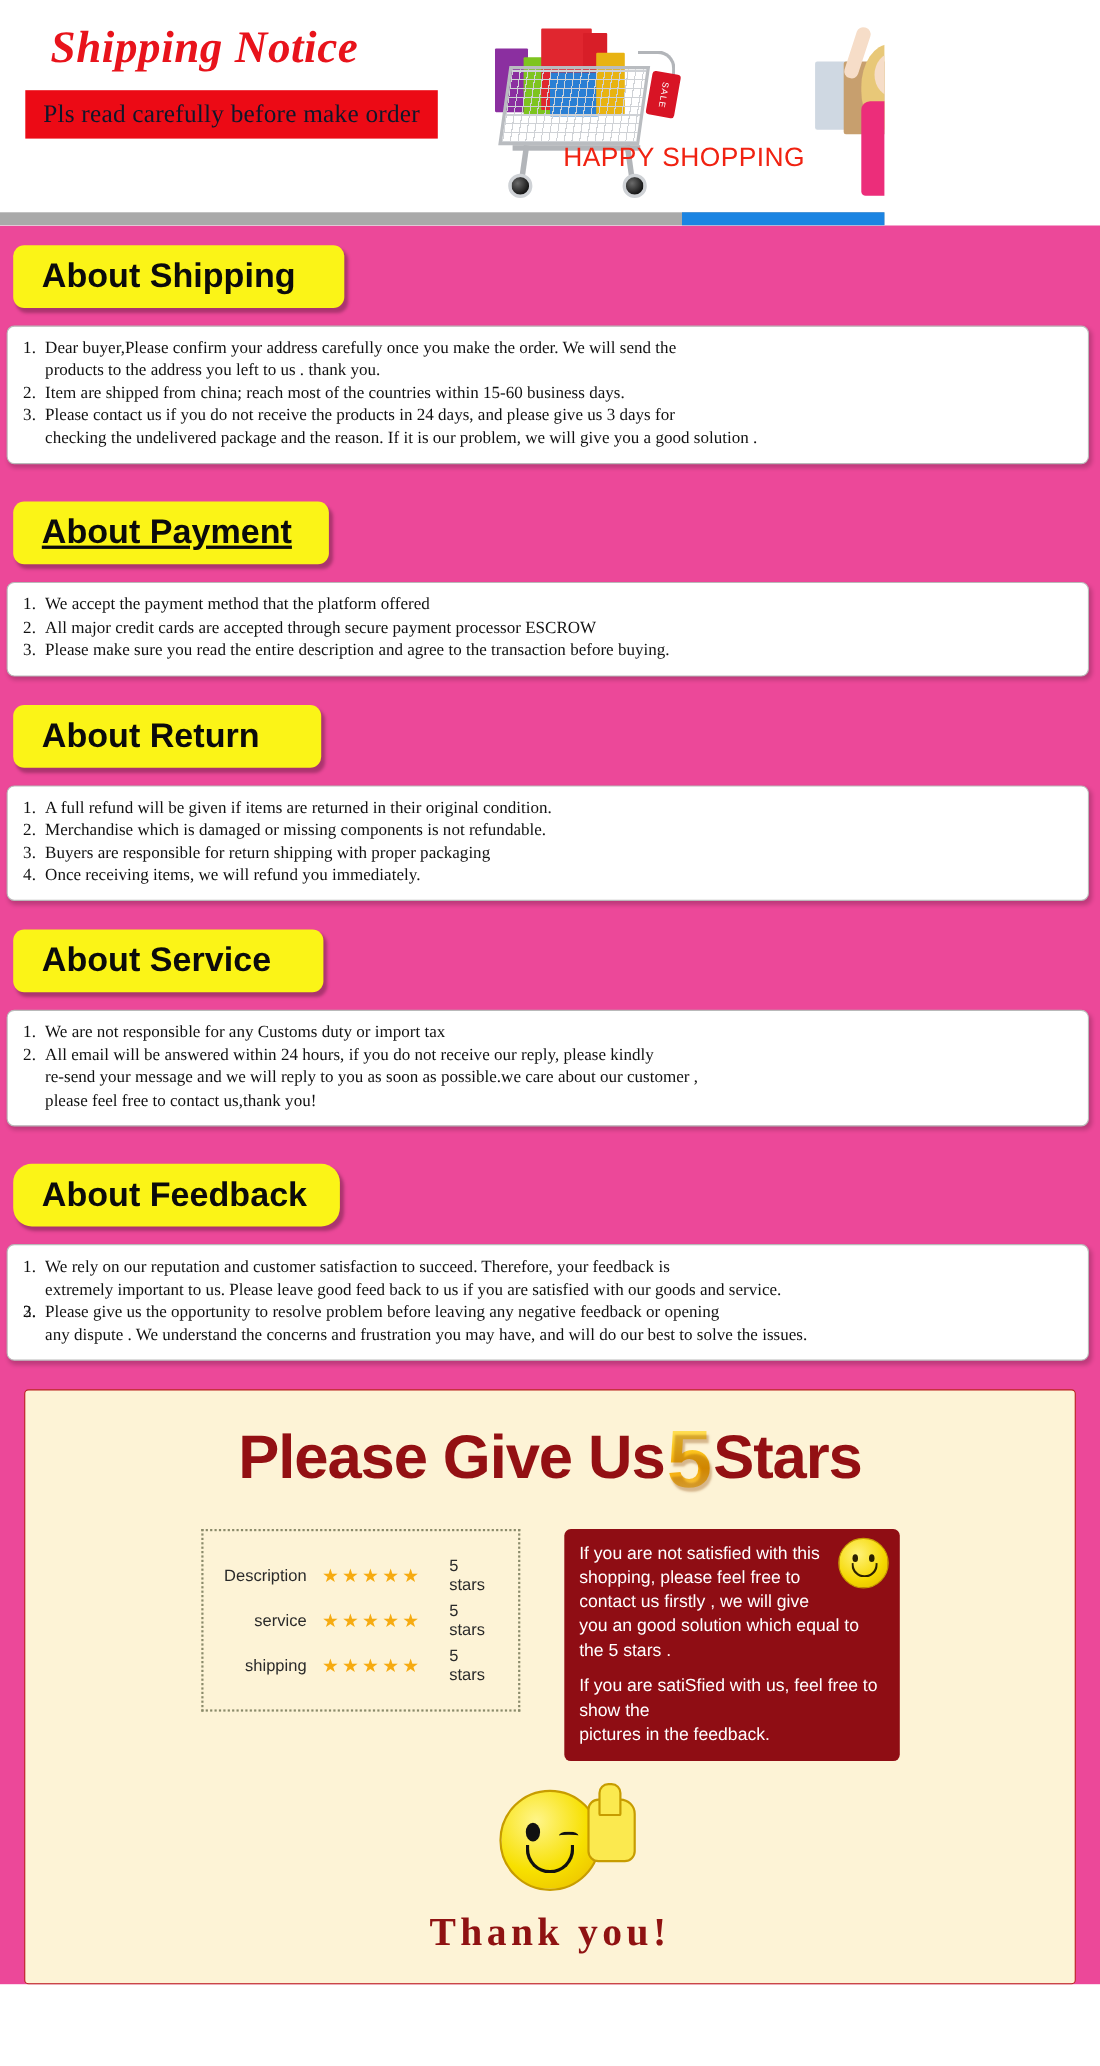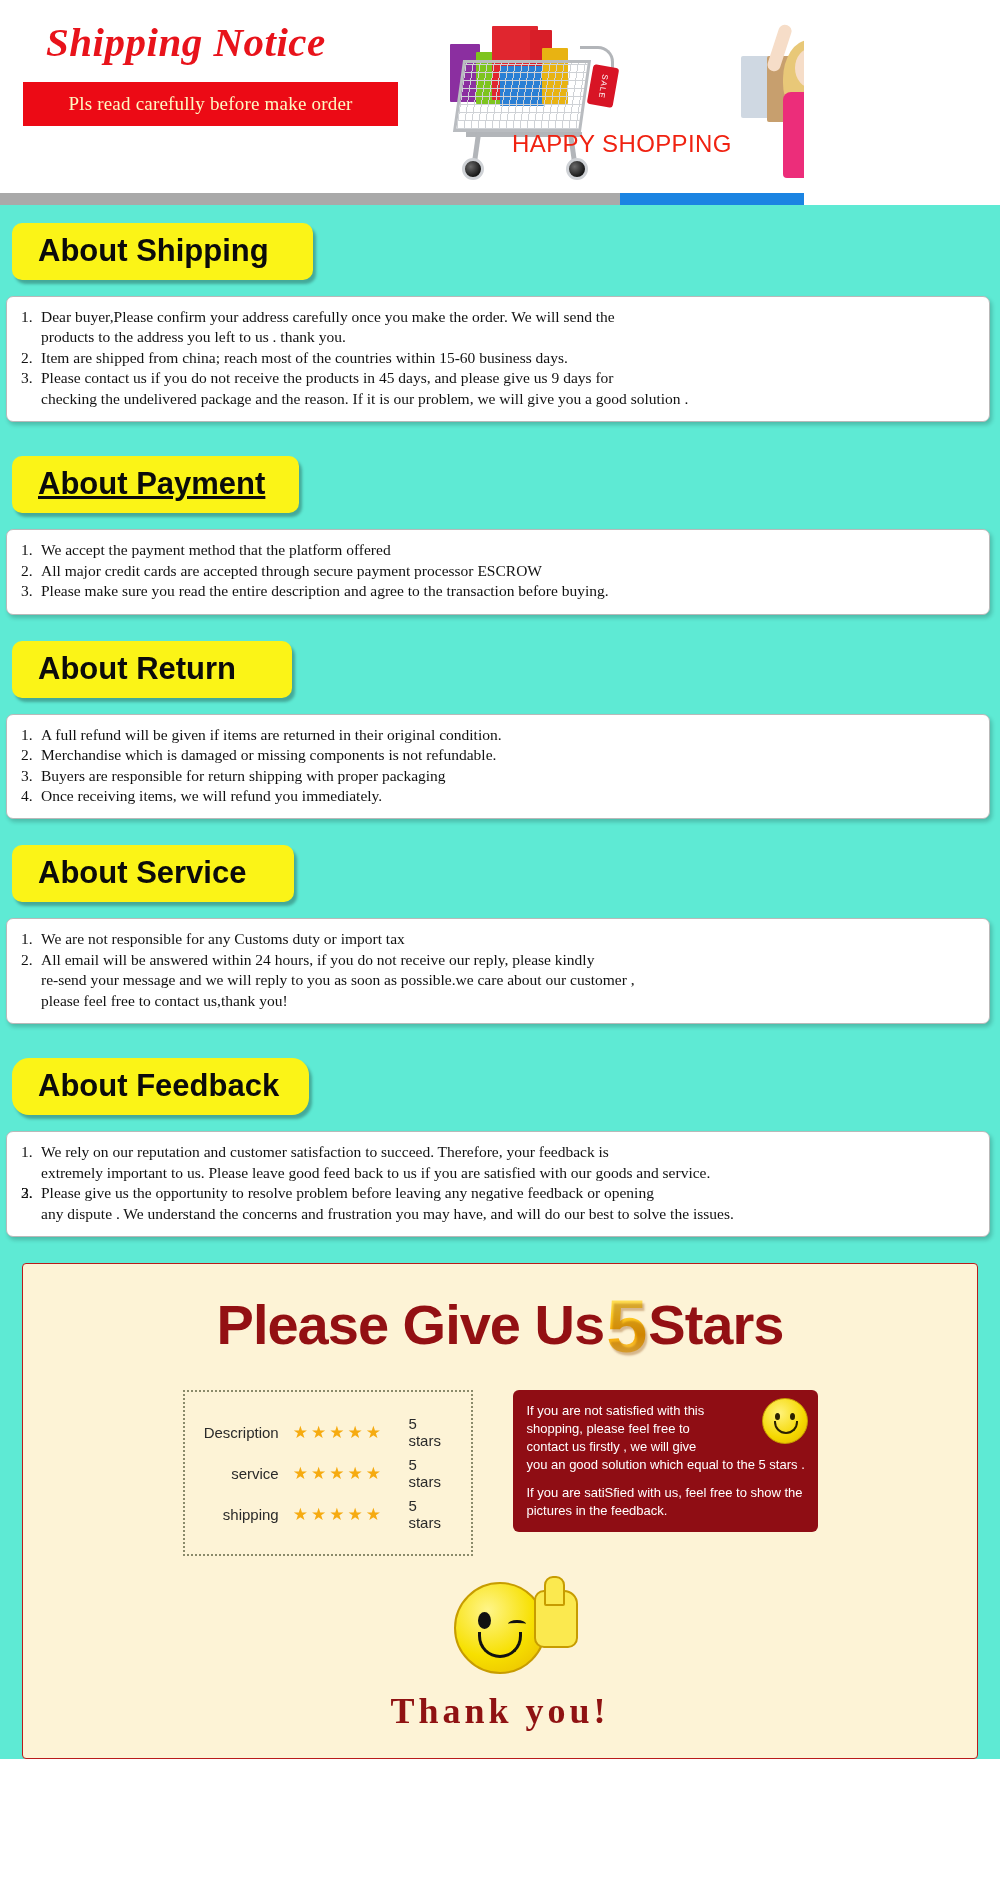--- a/index.html
+++ b/index.html
@@ -39,8 +39,8 @@
     left: 0; top: 0; right: 0; bottom: 0;
     display: flex; align-items: center; justify-content: center;
     font-family: "Liberation Serif", serif;
-    font-size: 19px;
-    color: #fef9c3;
+    font-size: 23px;
+    color: #0f172a;
     letter-spacing: 0.2px;
   }
   .happy-text {

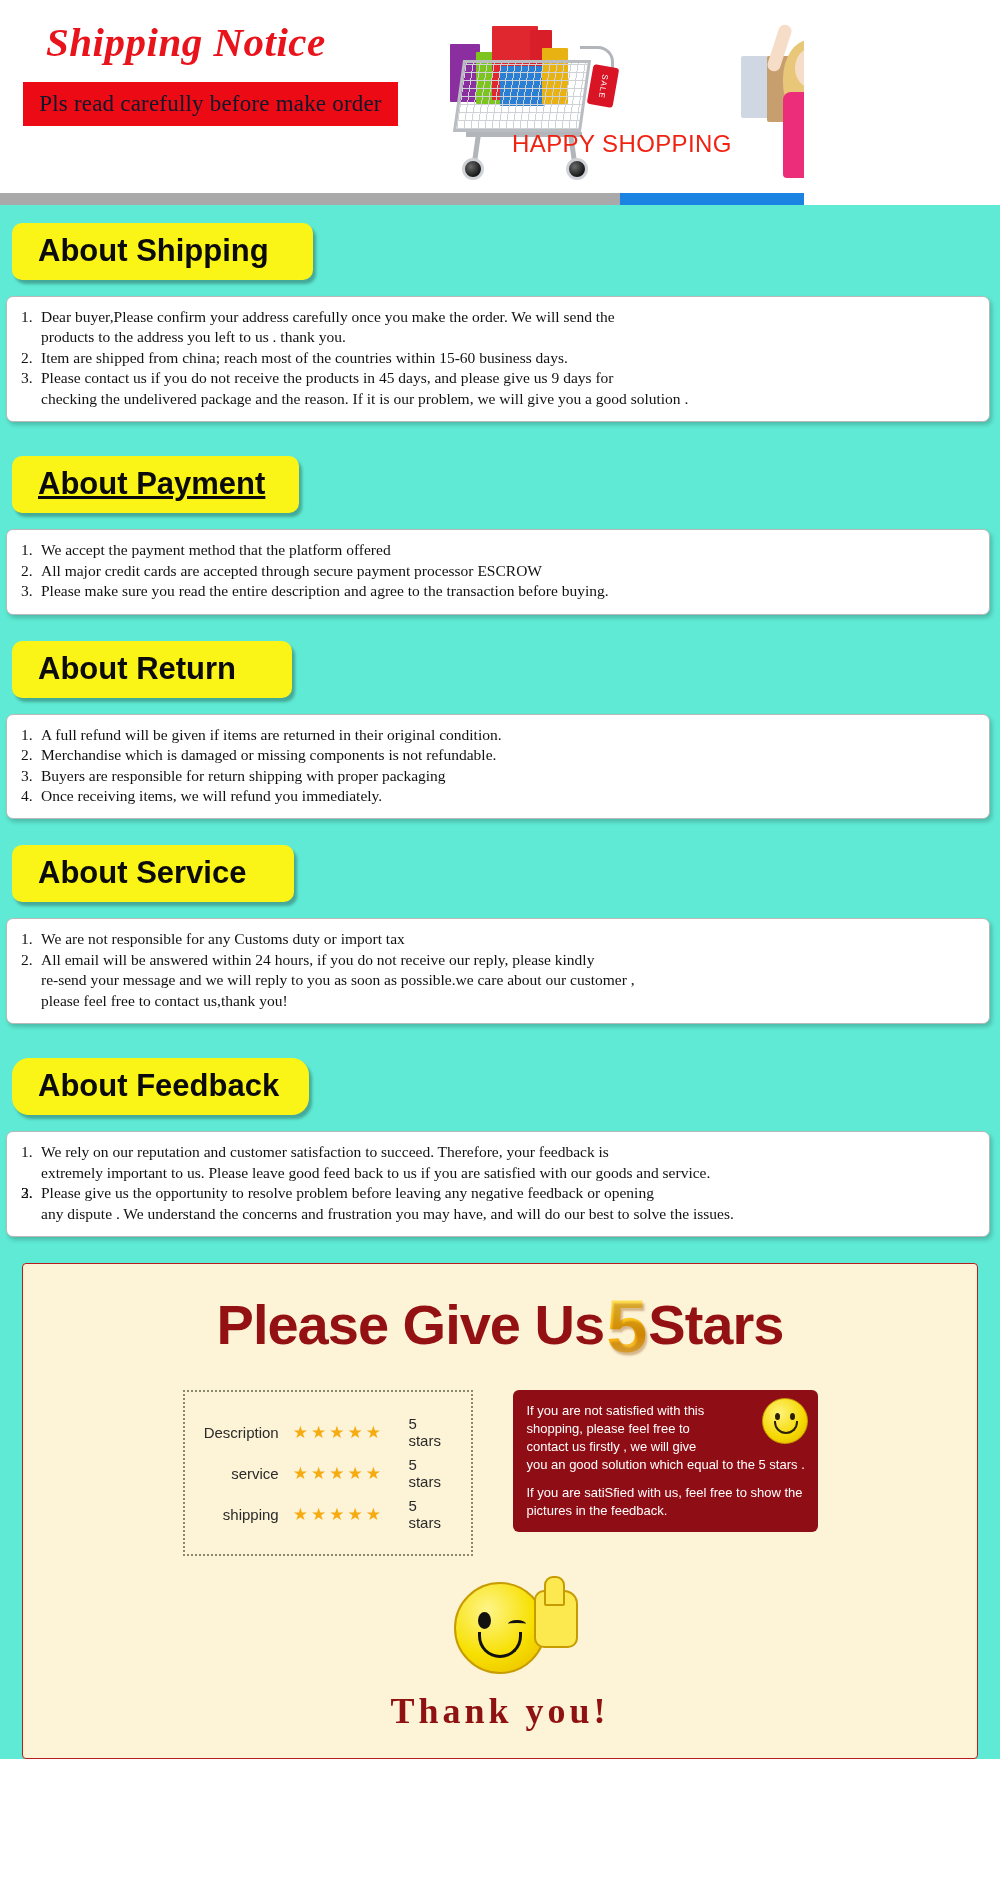--- a/index.html
+++ b/index.html
@@ -110,7 +110,7 @@
   
   .content {
     width: 1000px;
-    background: #5eead4;
+    background: #ec4899;
     padding: 18px 0 0 0;
   }
 

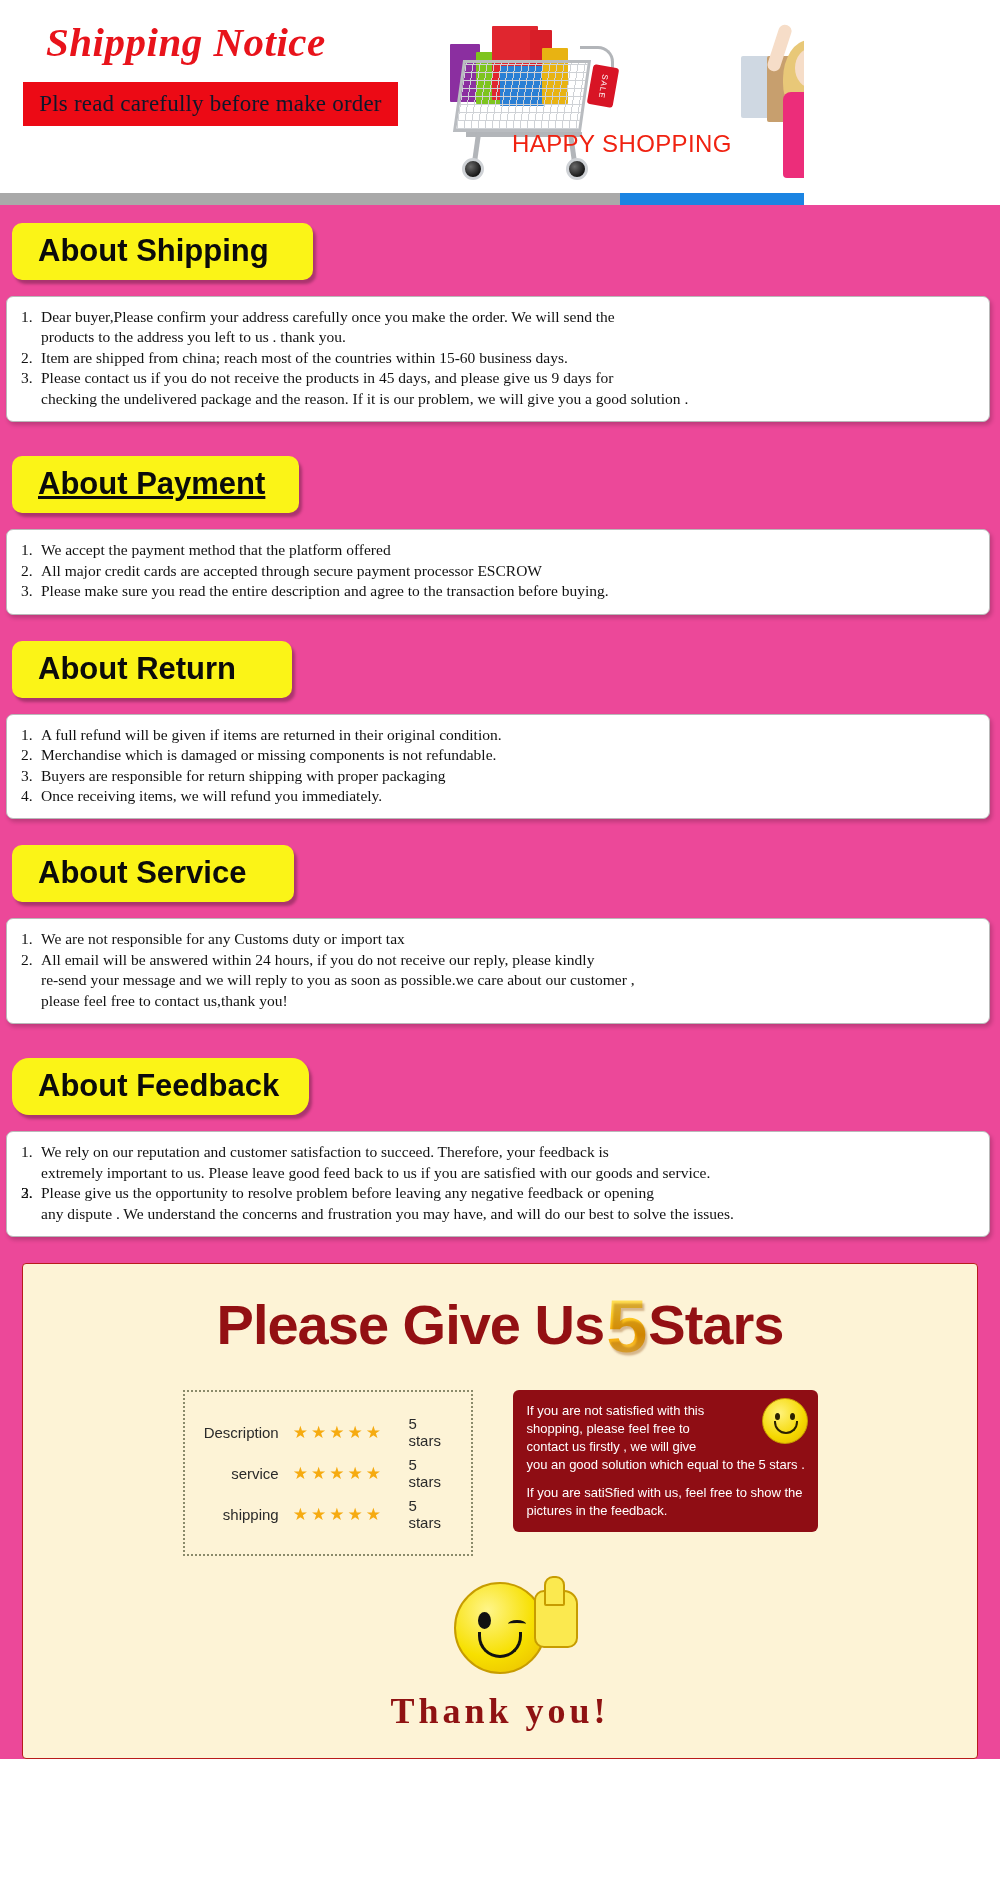--- a/index.html
+++ b/index.html
@@ -364,7 +364,7 @@
           <li><span class="num">1.</span><span>Dear buyer,Please confirm your address carefully once you make the order. We will send the
 products to the address you left to us . thank you.</span></li>
           <li><span class="num">2.</span><span>Item are shipped from china; reach most of the countries within 15-60 business days.</span></li>
-          <li><span class="num">3.</span><span>Please contact us if you do not receive the products in 45 days, and please give us 9 days for
+          <li><span class="num">3.</span><span>Please contact us if you do not receive the products in 24 days, and please give us 3 days for
 checking the undelivered package and the reason. If it is our problem, we will give you a good solution .</span></li>
         </ol>
       </div>

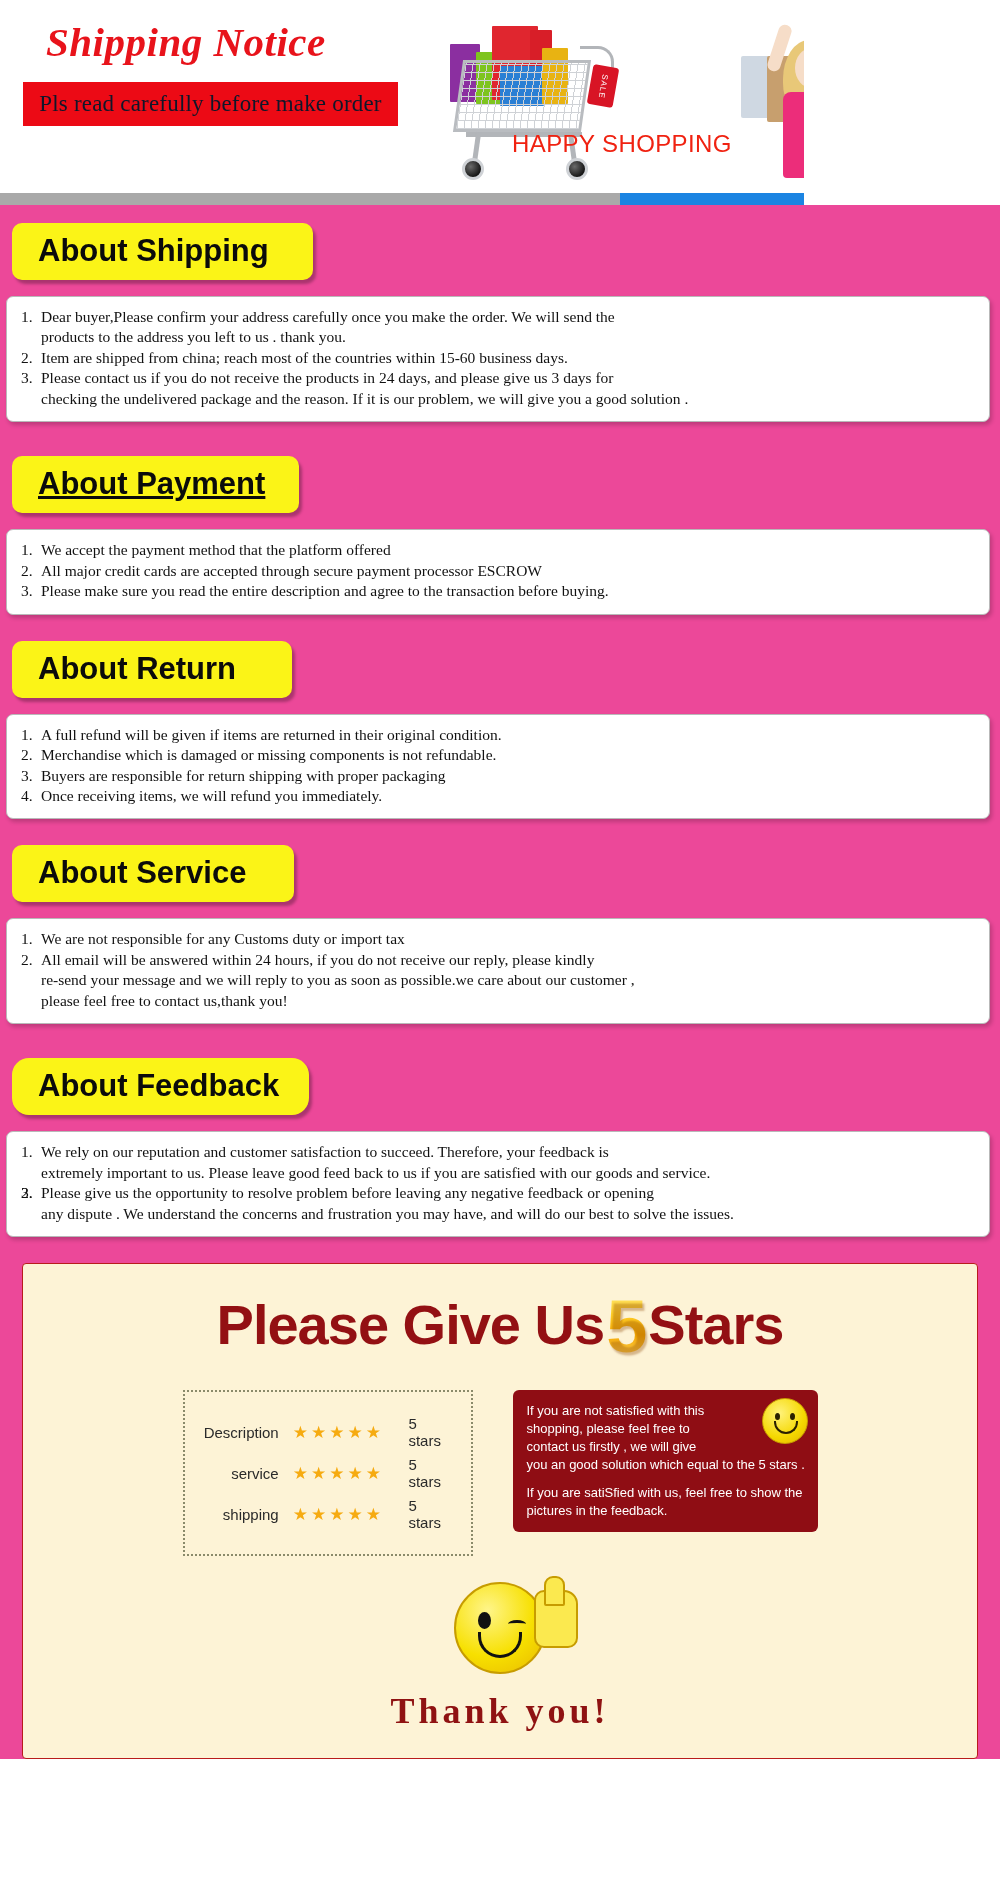--- a/index.html
+++ b/index.html
@@ -225,7 +225,7 @@
   }
   .red-box p {
     font-family: "Liberation Sans", sans-serif;
-    font-size: 13px;
+    font-size: 16px;
     line-height: 1.38;
     margin-bottom: 10px;
     white-space: pre-line;

